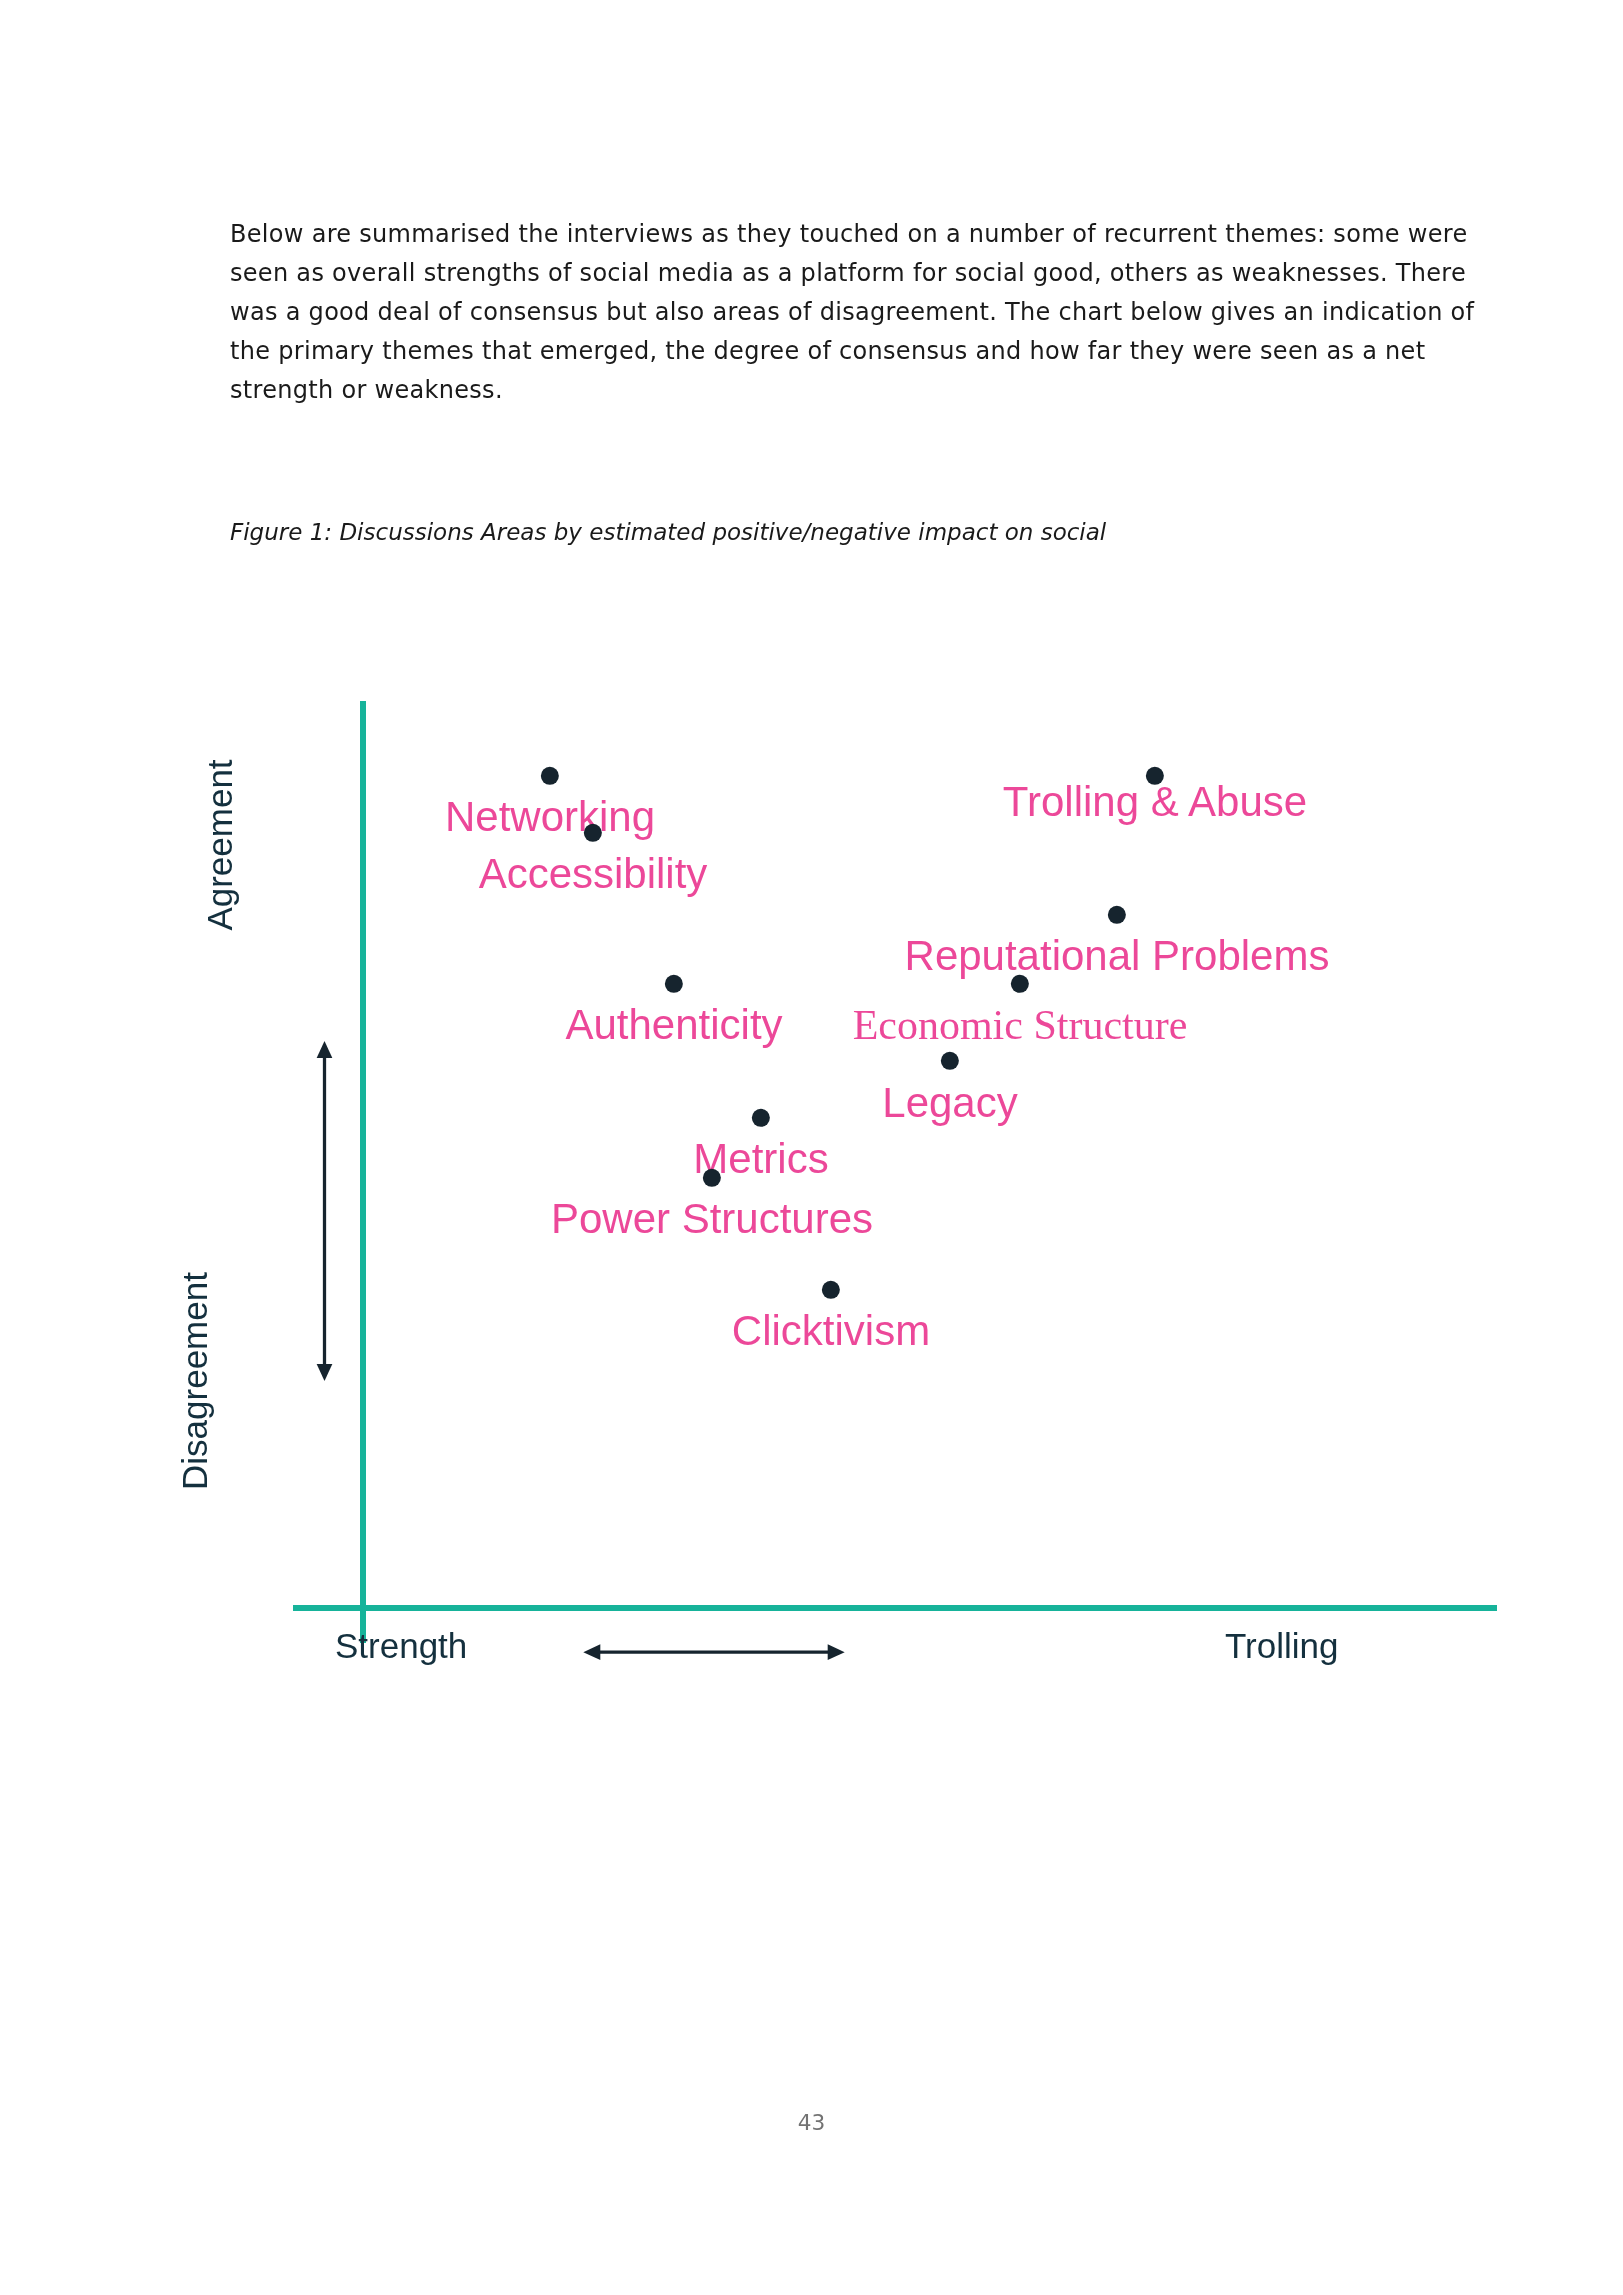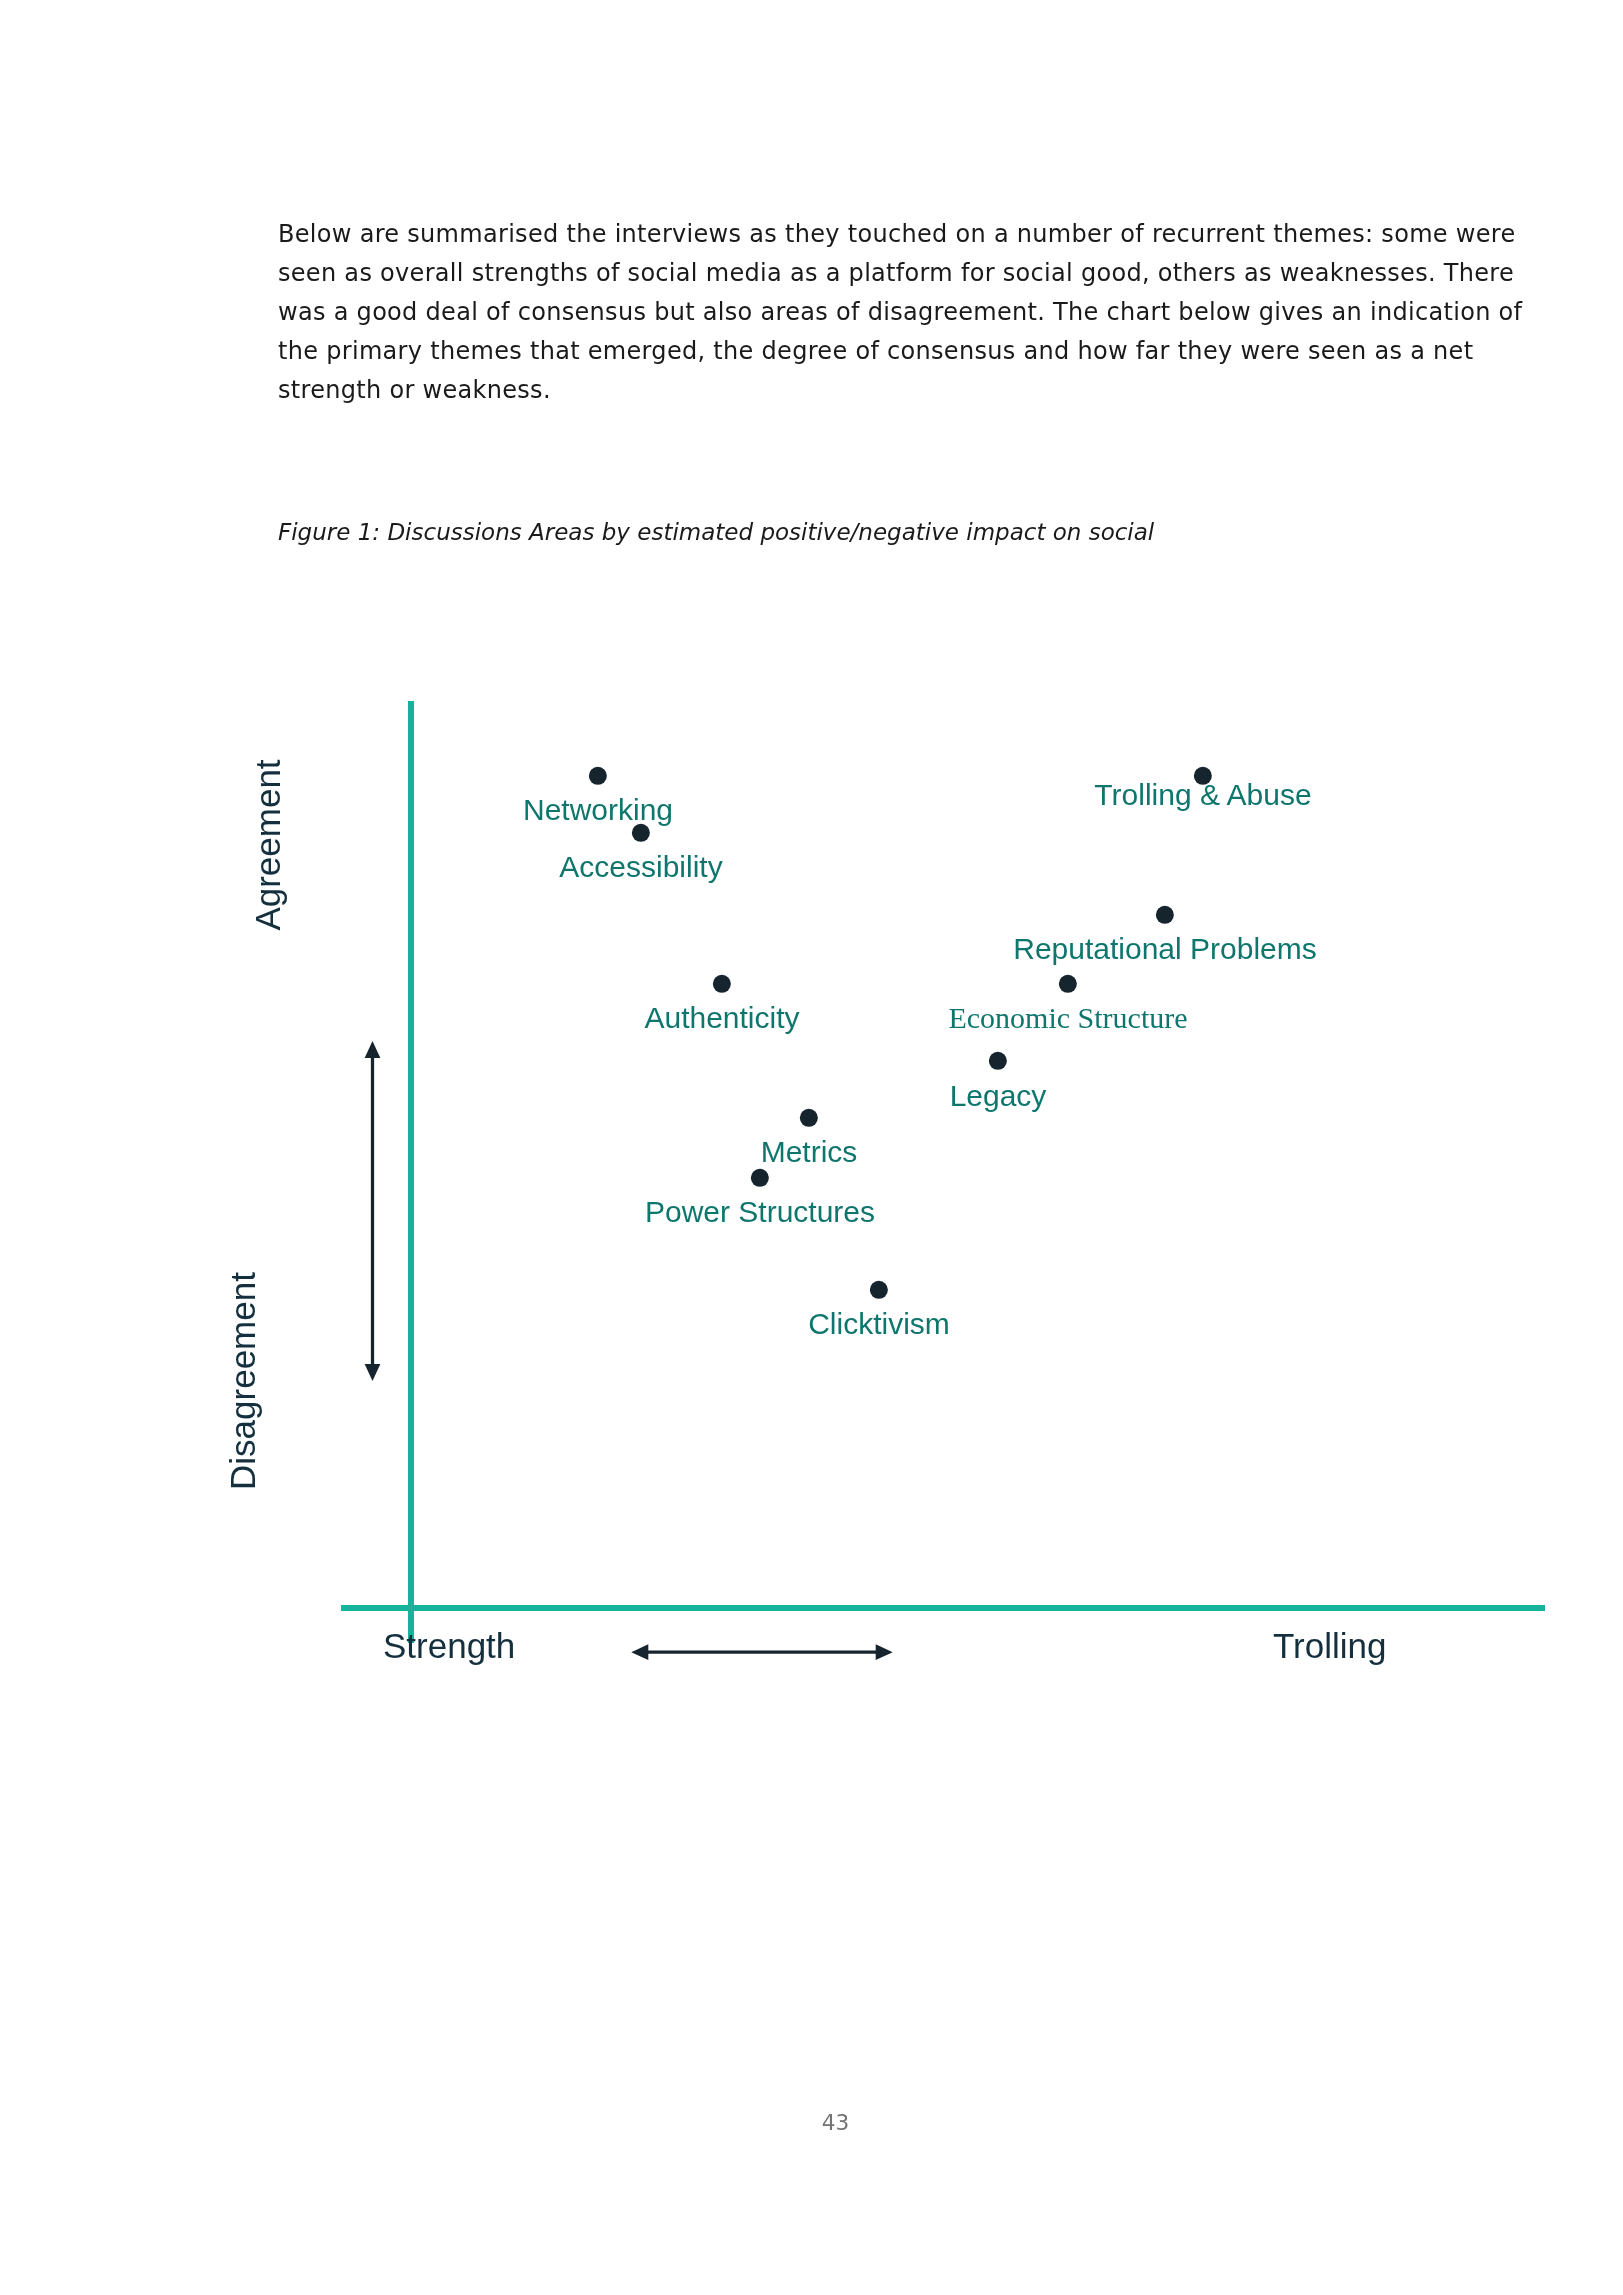--- a/index.html
+++ b/index.html
@@ -19,7 +19,6 @@
   .page {
     position: absolute;
     inset: 0;
-    margin-left: 48px;
   }
 
   

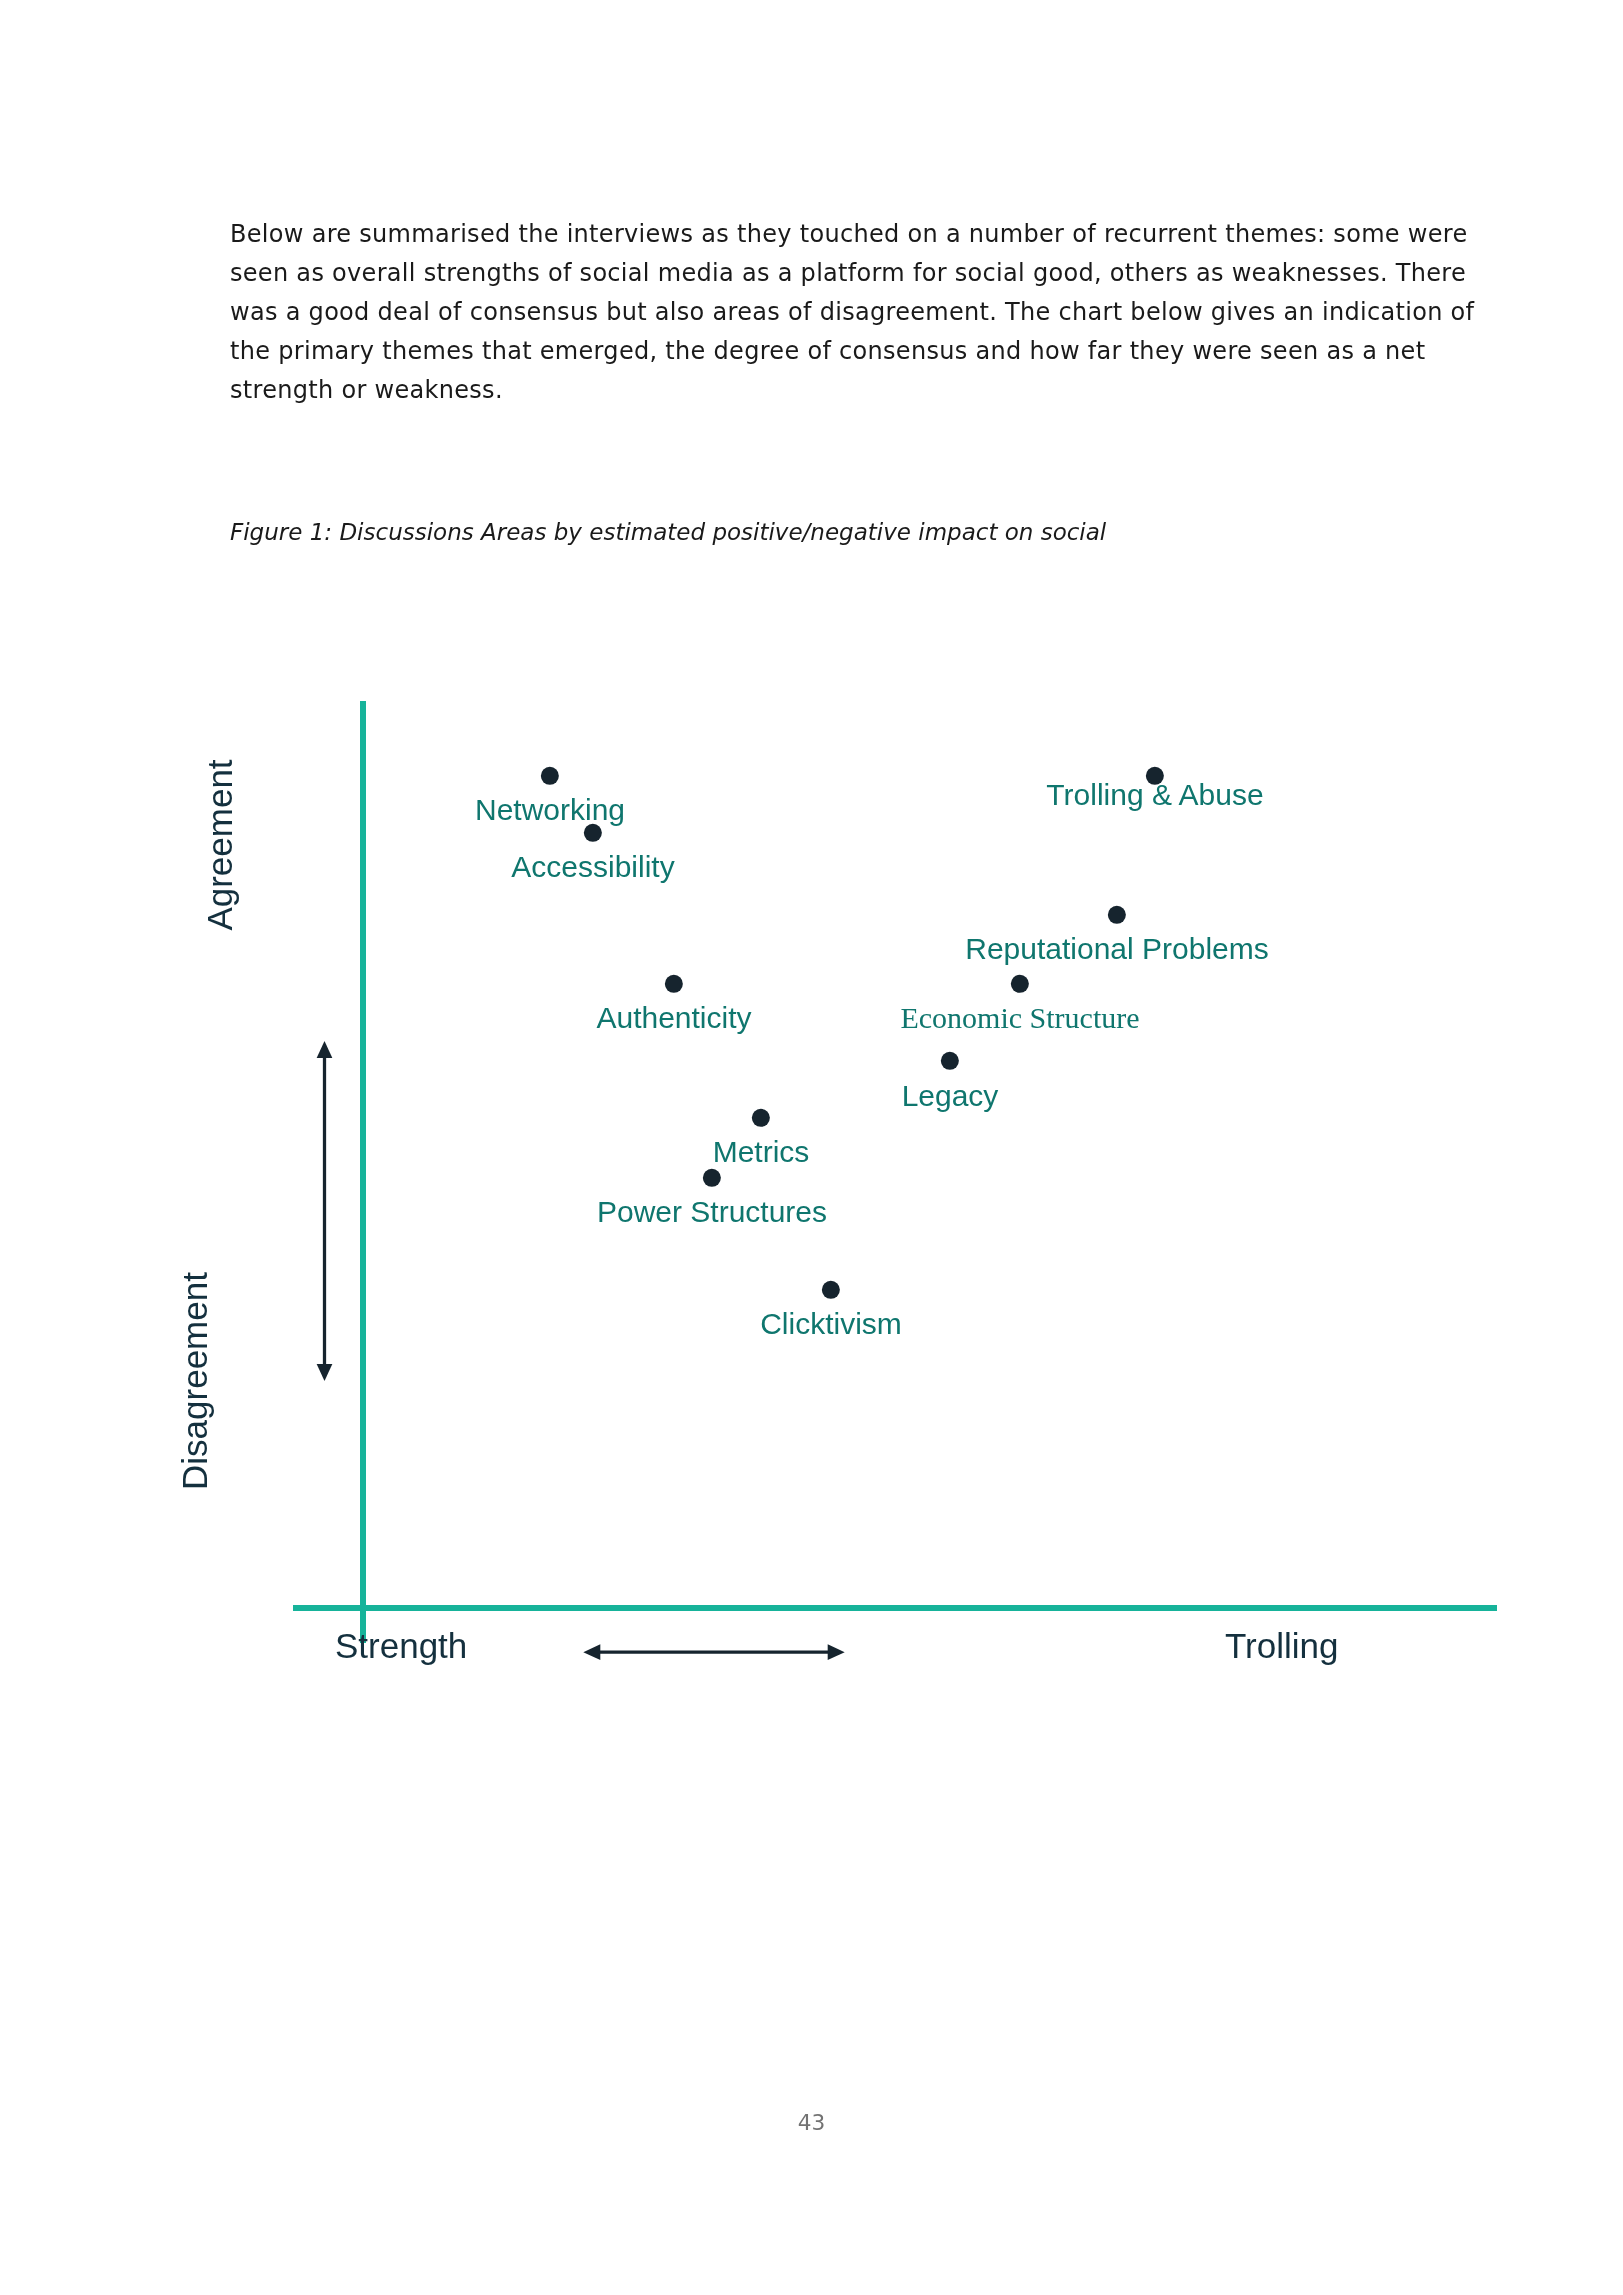--- a/index.html
+++ b/index.html
@@ -133,8 +133,8 @@
   .point-label {
     position: absolute;
     font-family: "Liberation Sans", sans-serif;
-    font-size: 30px;
-    color: #0f766e;
+    font-size: 42px;
+    color: #ec4899;
     white-space: nowrap;
     transform: translate(-50%, 0);
   }

